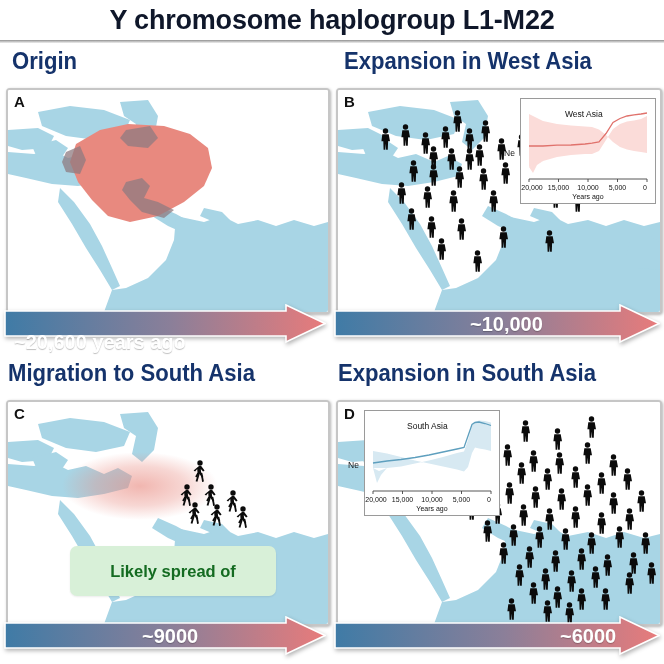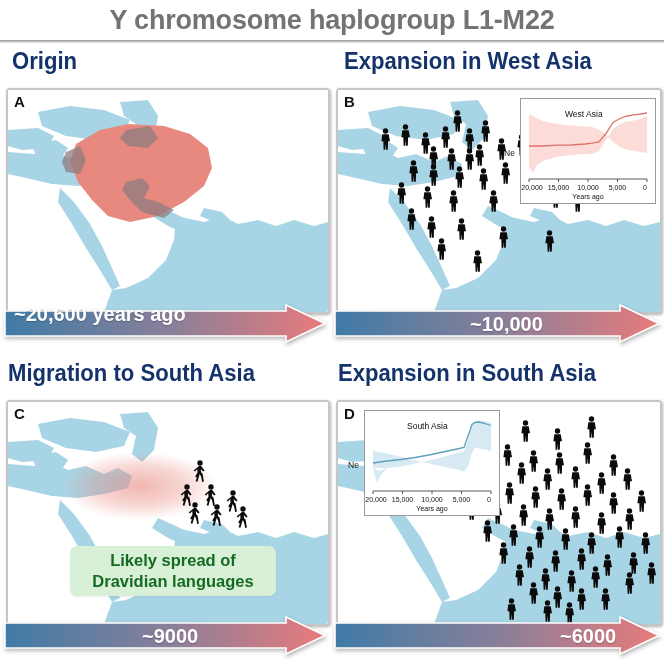--- a/index.html
+++ b/index.html
@@ -8,7 +8,7 @@
 
   .fig-title{
     position:absolute;left:0;top:2px;width:664px;height:36px;
-    text-align:center;font-size:27px;font-weight:bold;color:#737373;
+    text-align:center;font-size:27px;font-weight:bold;color:#0f172a;
     letter-spacing:-0.2px;line-height:36px;white-space:nowrap;
   }
   .title-rule{

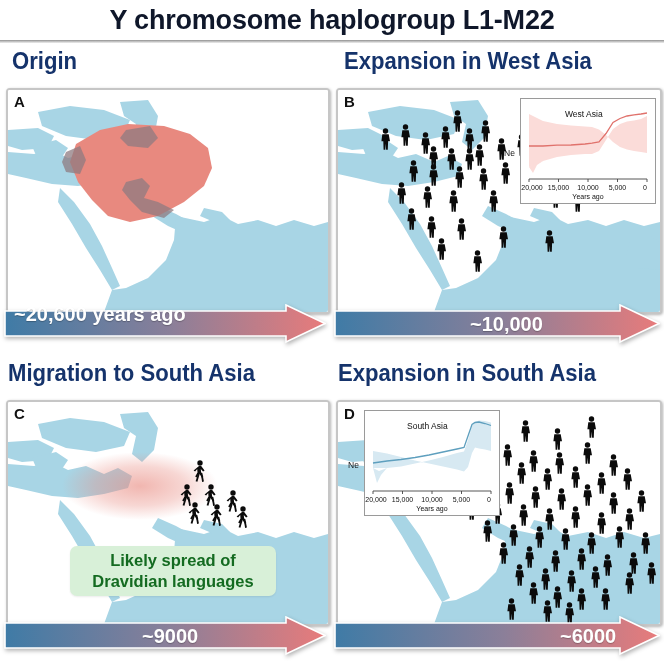--- a/index.html
+++ b/index.html
@@ -875,7 +875,7 @@
       <path d="M1,7 L282,7 L282,1 L321,19.5 L282,38 L282,32 L1,32 Z" fill="url(#gA)" stroke="#ffffff" stroke-width="1.6"></path>
     </svg>
   </div>
-  <div class="arrow-label" style="left:14px;top:304px;">~20,600 years ago</div>
+  <div class="arrow-label" style="left:14px;top:332px;">~20,600 years ago</div>
 
   <div class="arrow" style="left:334px;top:304px;width:326px;height:40px;">
     <svg width="326" height="40" viewBox="0 0 326 40">

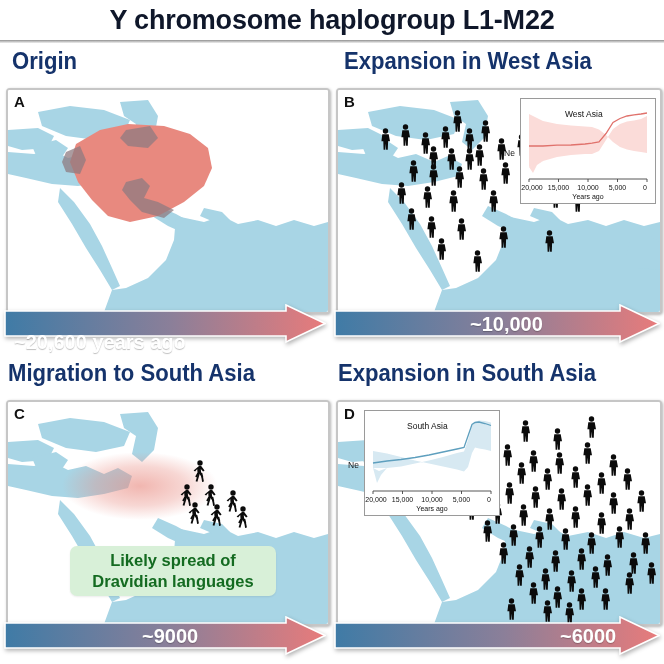--- a/index.html
+++ b/index.html
@@ -471,7 +471,6 @@
 
       <div class="callout" style="left:62px;top:144px;width:206px;height:50px;">
         <span>Likely spread of</span>
-        <span>Dravidian languages</span>
       </div>
     </div>
     <div class="panel-letter">C</div>

